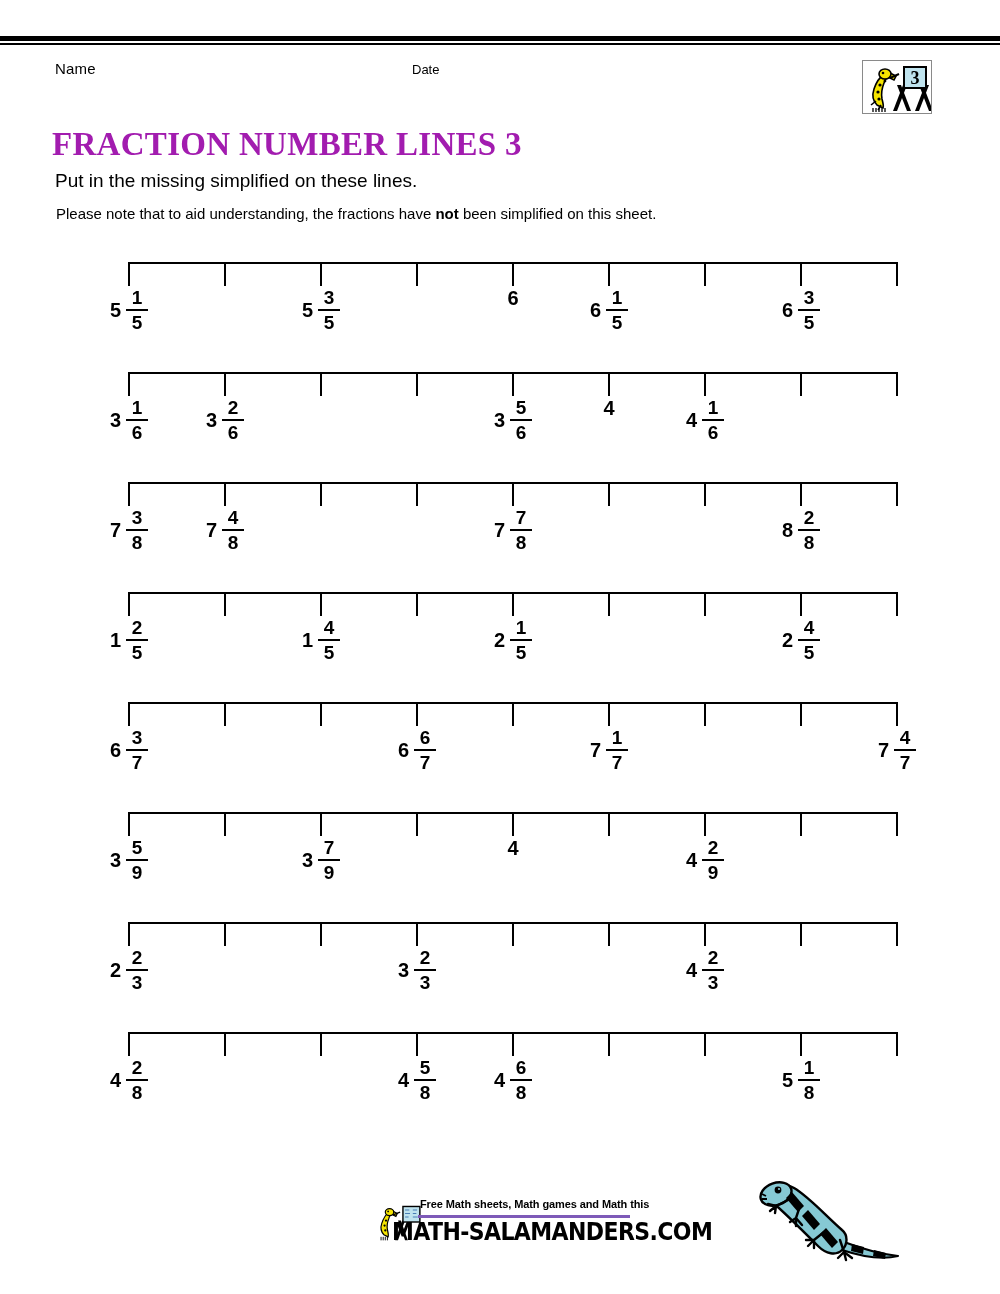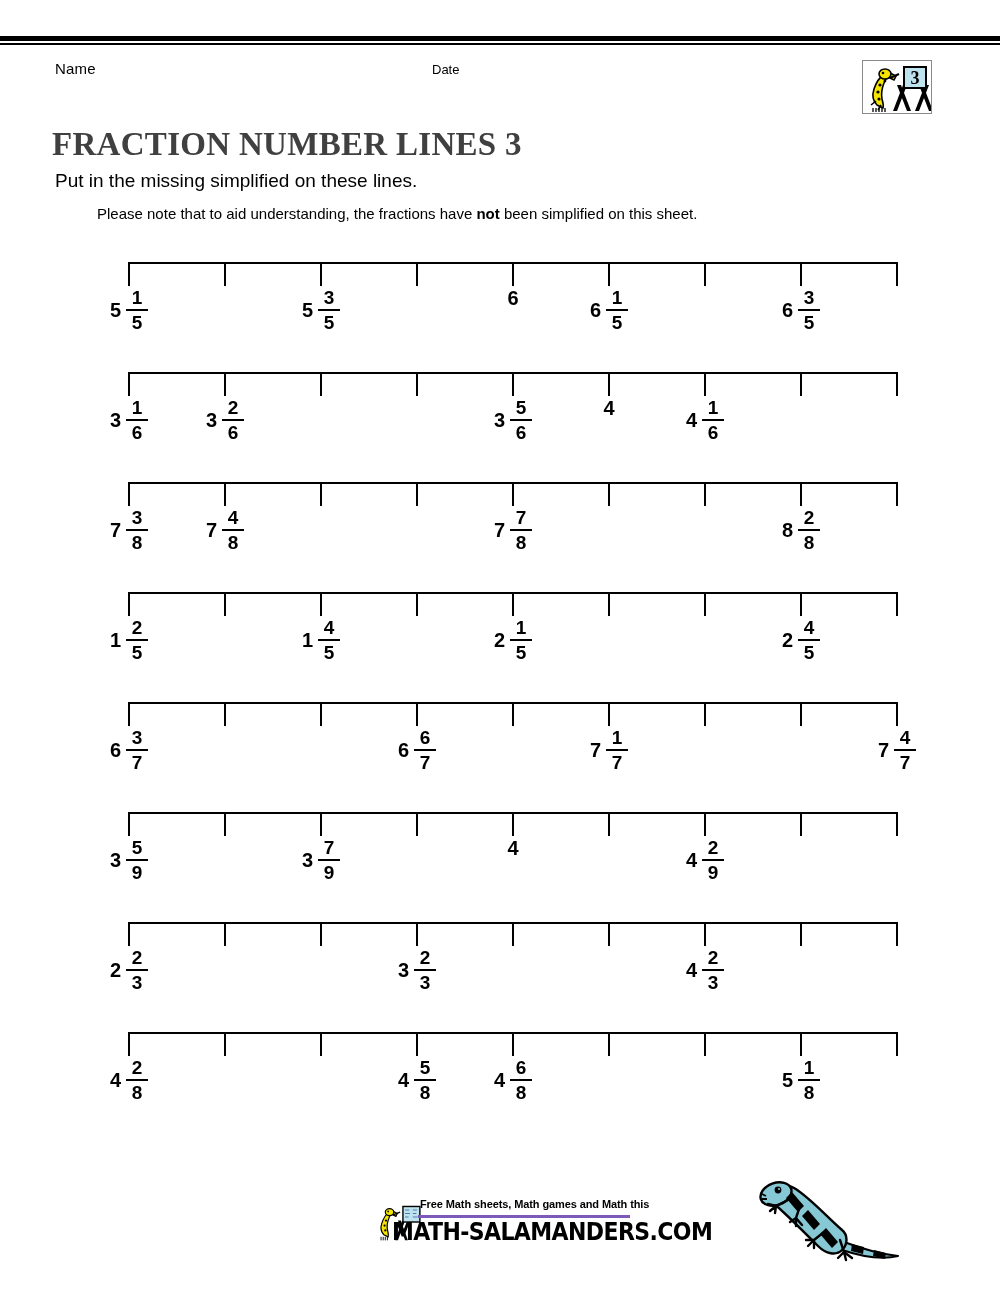--- a/index.html
+++ b/index.html
@@ -42,7 +42,6 @@
   #date-label {
     position: absolute; left: 412px; top: 62px;
     font-size: 13px;
-    margin-left: 20px;
   }
 
   #logo-box {

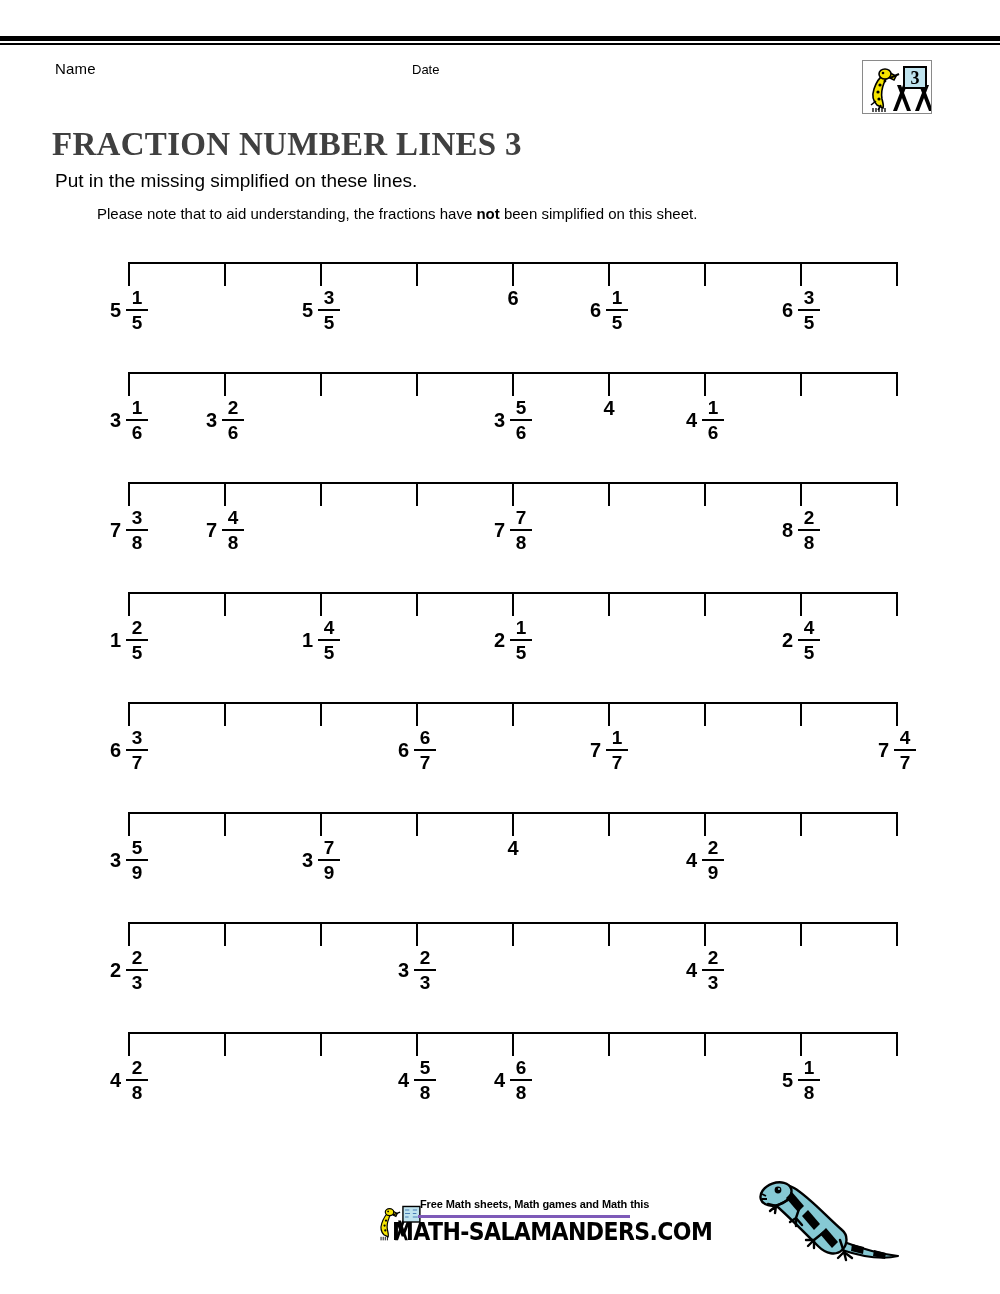--- a/index.html
+++ b/index.html
@@ -58,7 +58,7 @@
     left: 52px; top: 104px;
     font-family: "Liberation Serif", serif;
     font-size: 33px;
-    color: #404040;
+    color: #a21caf;
     letter-spacing: 0.3px;
     white-space: nowrap;
   }

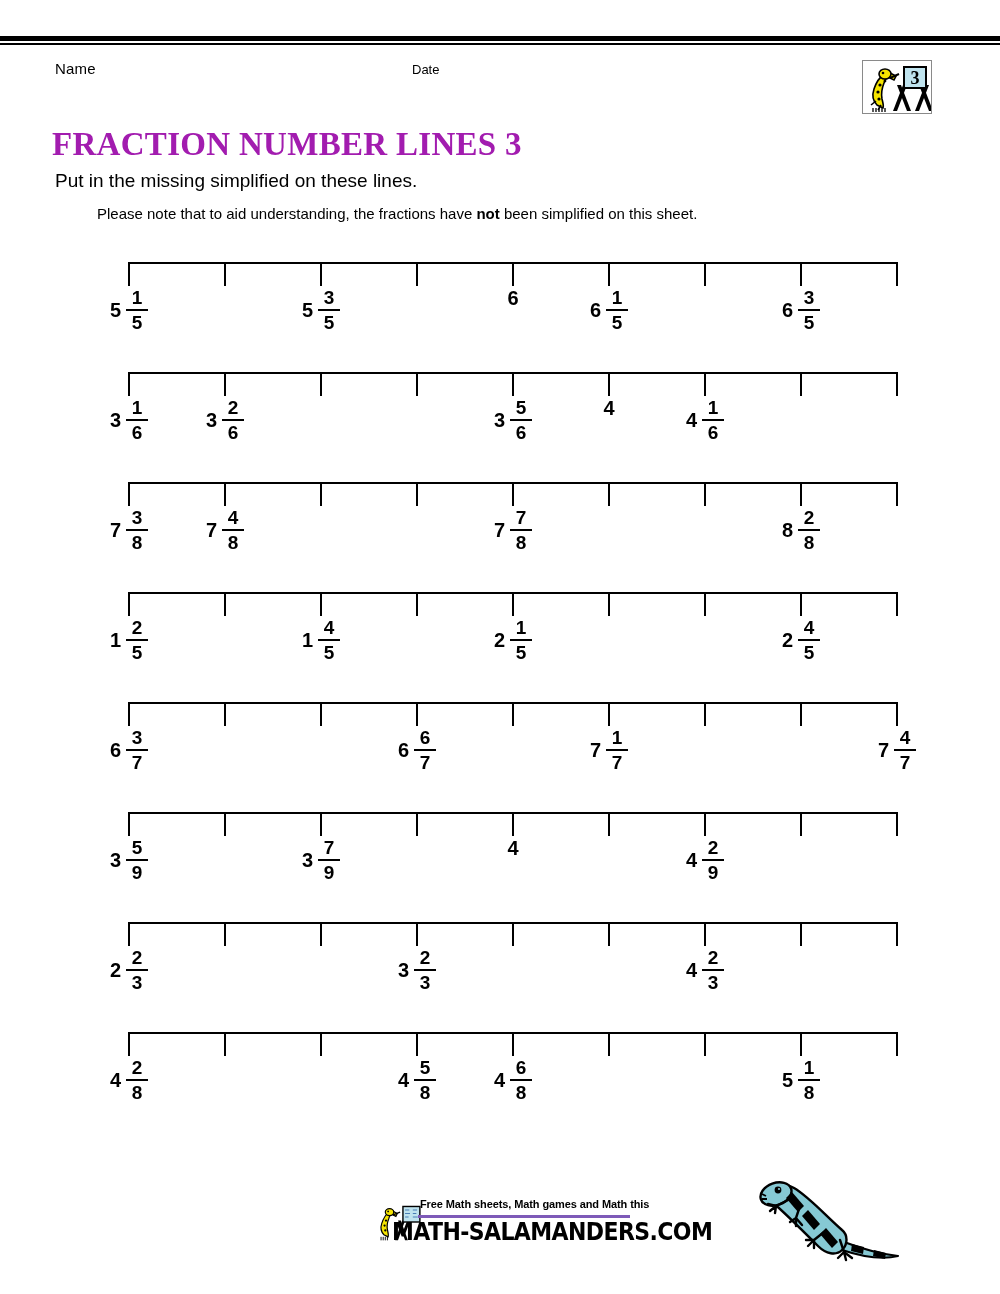--- a/index.html
+++ b/index.html
@@ -74,7 +74,6 @@
     left: 56px; top: 205px;
     font-size: 15px;
     white-space: nowrap;
-    margin-left: 41px;
   }
   #note b { font-weight: bold; }
 

